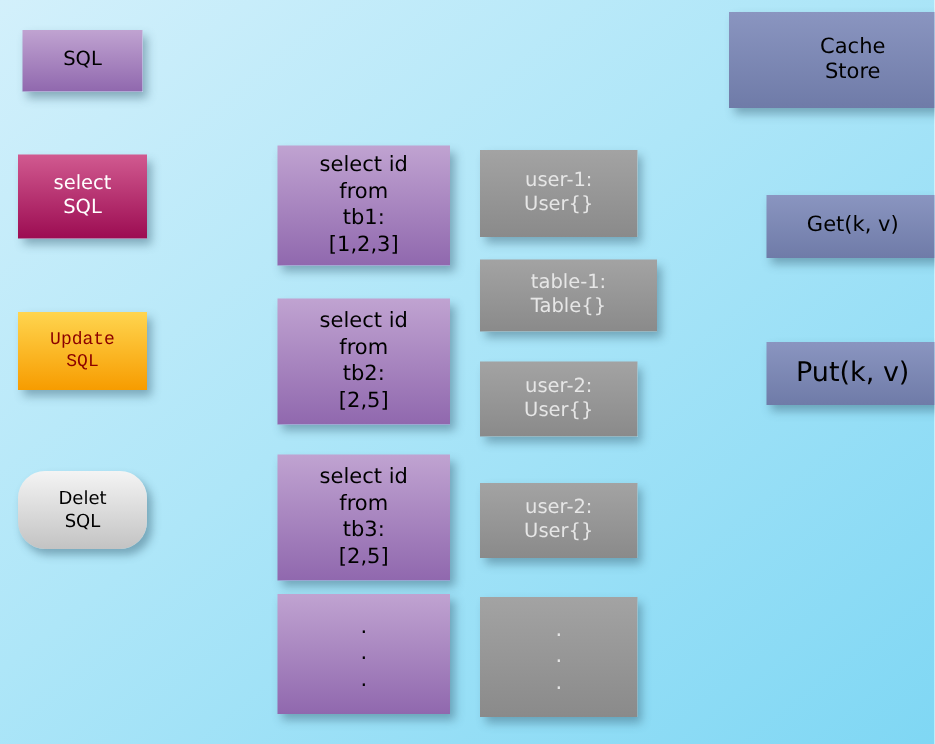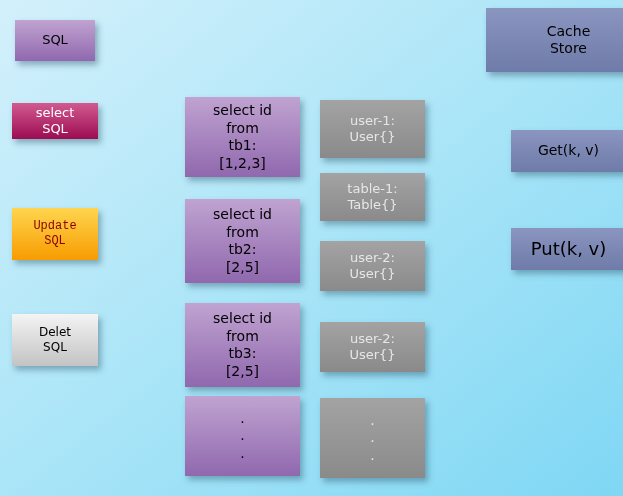--- a/index.html
+++ b/index.html
@@ -38,7 +38,7 @@
 
   
   .n-sql    { left: 15px;  top: 20px;  width: 80px;  height: 41px;  font-size: 13px; }
-  .n-select { left: 12px;  top: 103px; width: 86px;  height: 36px;  font-size: 13px; }
+  .n-select { left: 12px;  top: 103px; width: 86px;  height: 56px;  font-size: 13px; }
   .n-update { left: 12px;  top: 208px; width: 86px;  height: 52px;  font-size: 12px; font-family: Liberation Mono, monospace; }
   .n-delete { left: 12px;  top: 314px; width: 86px;  height: 52px;  font-size: 12px; }
 

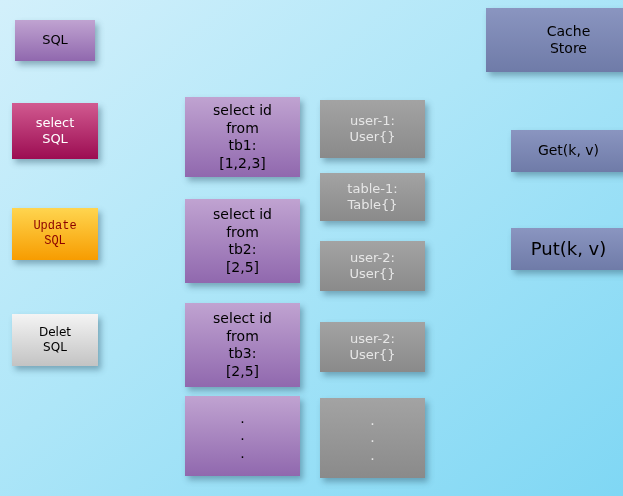--- a/index.html
+++ b/index.html
@@ -50,7 +50,7 @@
   .n-qdots  { left: 185px; top: 396px; width: 115px; height: 80px;  font-size: 14px; color: #000; }
 
   .n-e1     { left: 320px; top: 100px; width: 105px; height: 58px;  font-size: 13px; }
-  .n-e2     { left: 320px; top: 173px; width: 105px; height: 48px;  font-size: 13px; }
+  .n-e2     { left: 320px; top: 173px; width: 118px; height: 48px;  font-size: 13px; }
   .n-e3     { left: 320px; top: 241px; width: 105px; height: 50px;  font-size: 13px; }
   .n-e4     { left: 320px; top: 322px; width: 105px; height: 50px;  font-size: 13px; }
   .n-edots  { left: 320px; top: 398px; width: 105px; height: 80px;  font-size: 14px; }

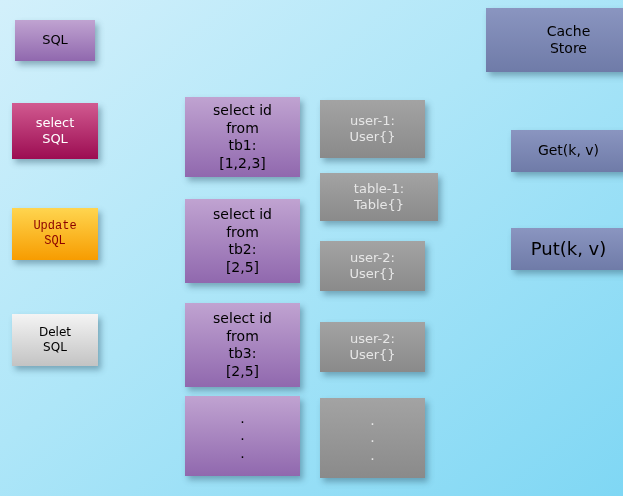--- a/index.html
+++ b/index.html
@@ -40,7 +40,7 @@
   .n-sql    { left: 15px;  top: 20px;  width: 80px;  height: 41px;  font-size: 13px; }
   .n-select { left: 12px;  top: 103px; width: 86px;  height: 56px;  font-size: 13px; }
   .n-update { left: 12px;  top: 208px; width: 86px;  height: 52px;  font-size: 12px; font-family: Liberation Mono, monospace; }
-  .n-delete { left: 12px;  top: 314px; width: 86px;  height: 52px;  font-size: 12px; }
+  .n-delete { left: 12px;  top: 314px; width: 86px;  height: 52px;  font-size: 12px; border-radius: 18px; }
 
   .n-lru    { left: 210px; top: 24px;  width: 175px; height: 44px;  font-size: 14px; color: #f2f2f2; }
 

